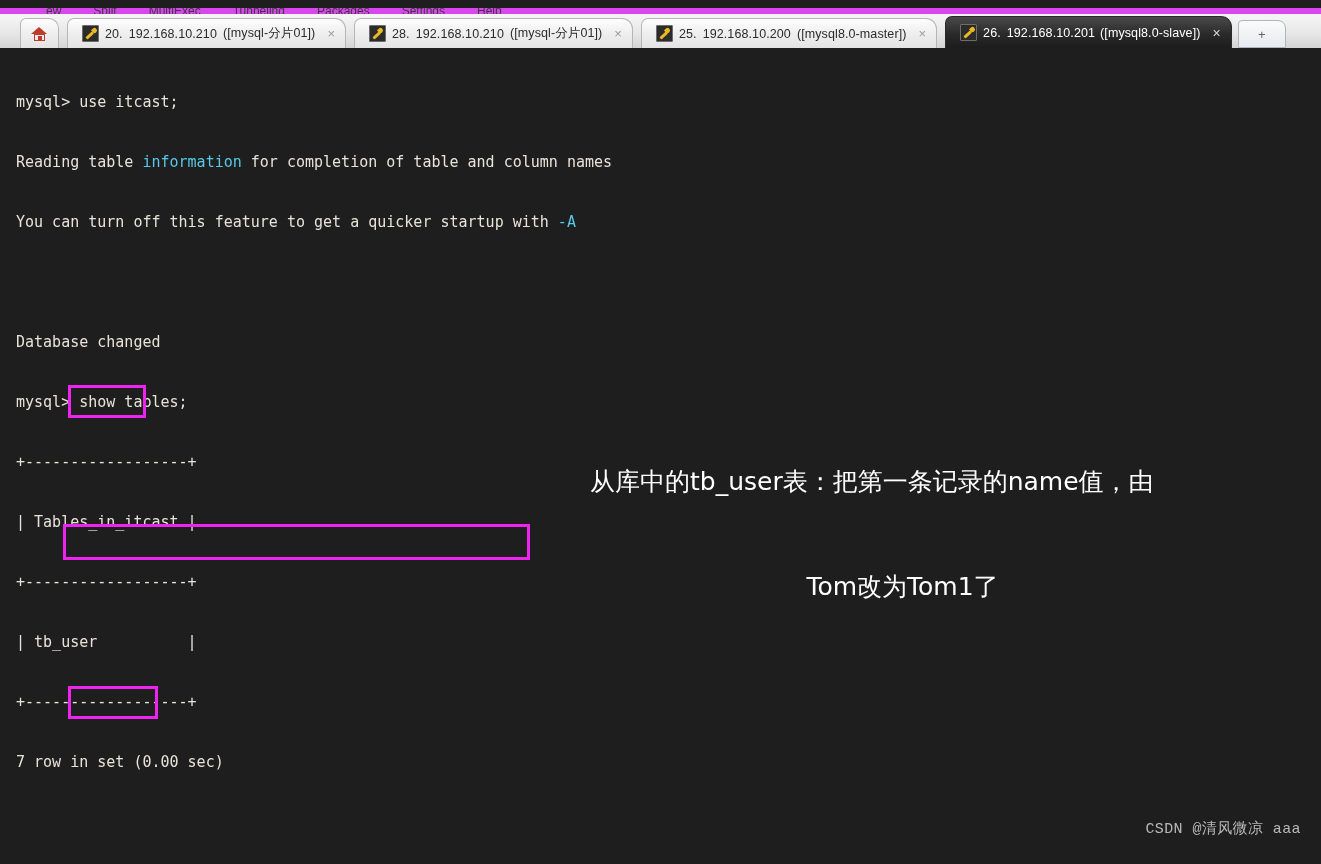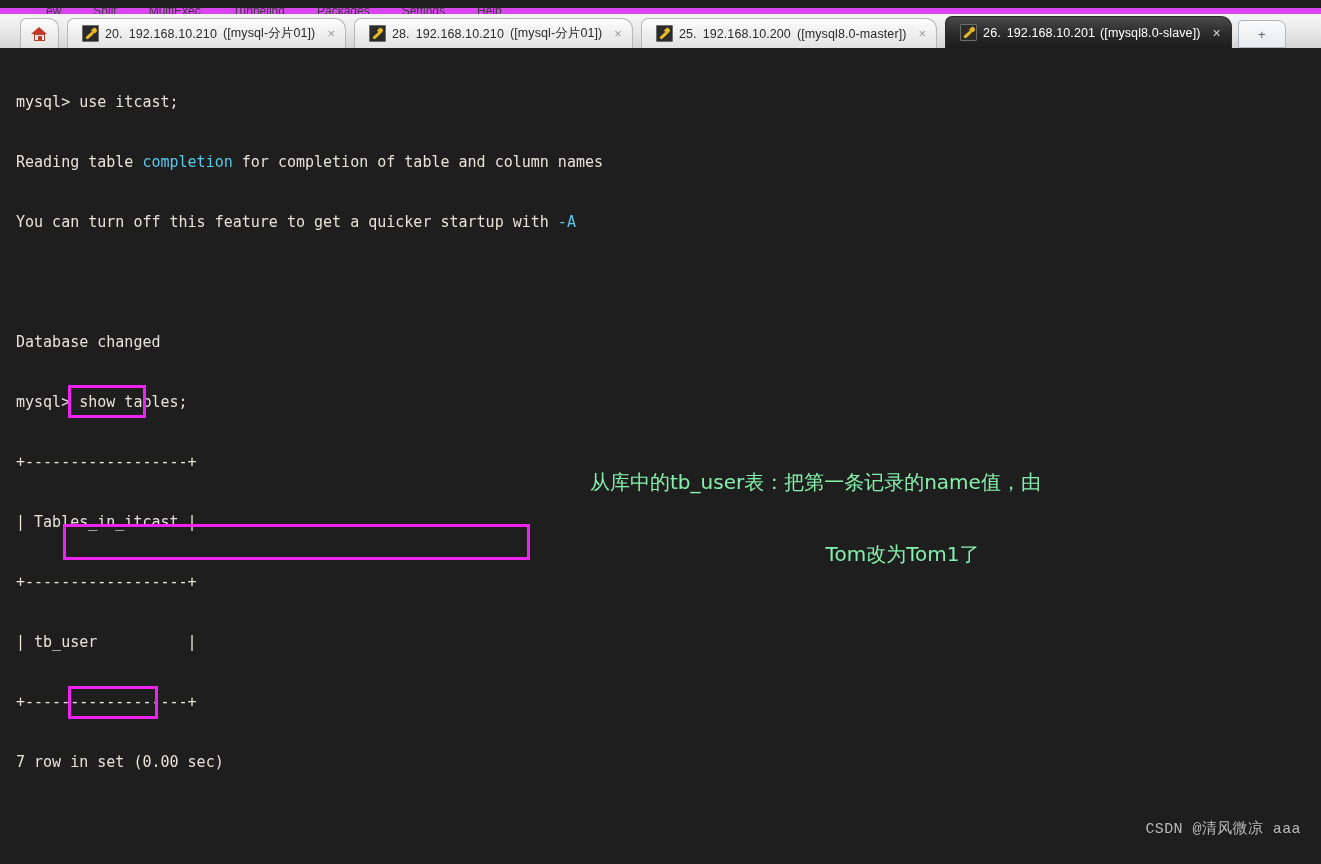--- a/index.html
+++ b/index.html
@@ -290,7 +290,7 @@
 
 <div class="terminal">
   <div class="line"><span>mysql&gt; use itcast;</span></div>
-  <div class="line"><span>Reading table </span><span class="c-cyan">completion</span><span> for completion of table and column names</span></div>
+  <div class="line"><span>Reading table </span><span class="c-cyan">information</span><span> for completion of table and column names</span></div>
   <div class="line"><span>You can turn off this feature to get a quicker startup with </span><span class="c-cyan">-A</span></div>
   <div class="line">&nbsp;</div>
   <div class="line"><span>Database changed</span></div>

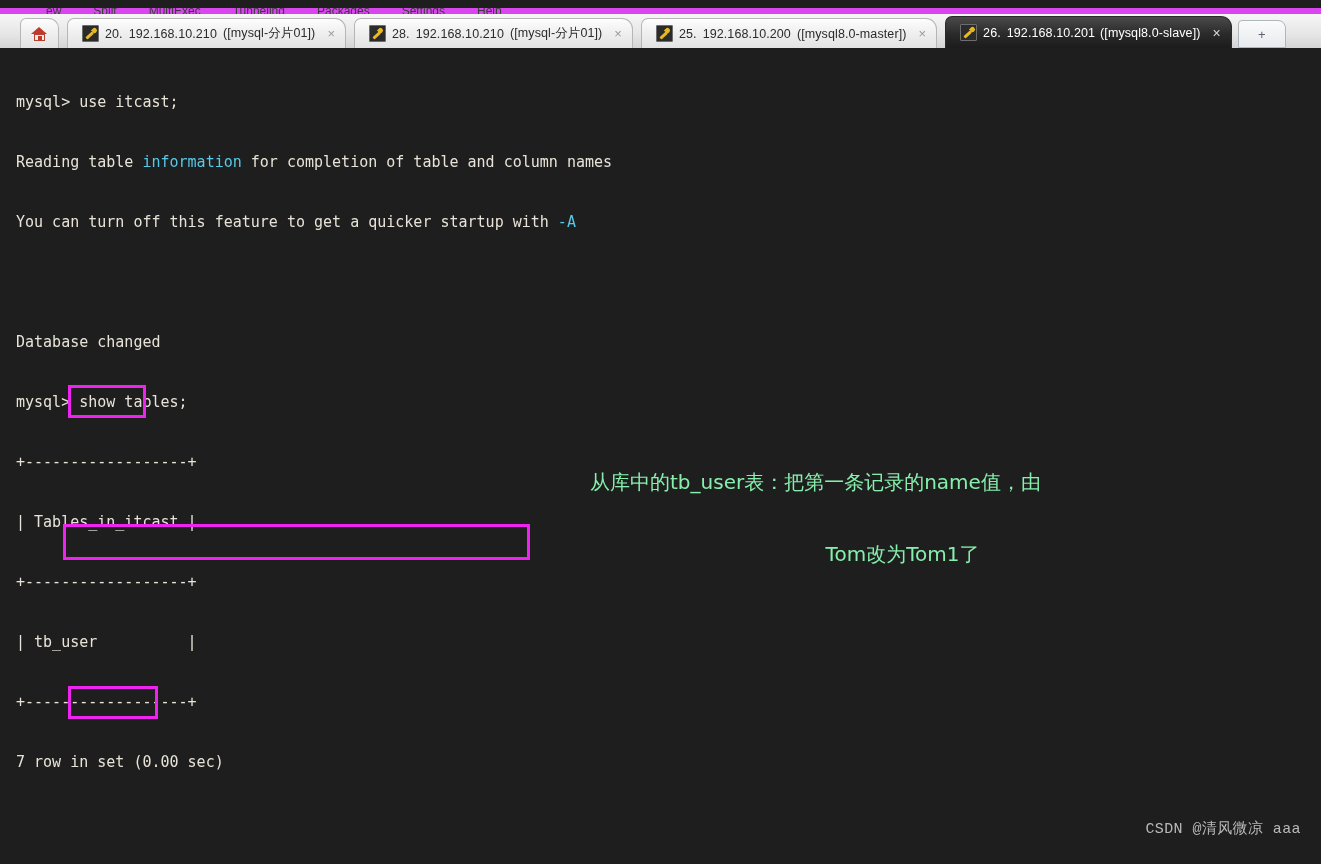--- a/index.html
+++ b/index.html
@@ -203,9 +203,9 @@
     left: 590px;
     top: 428px;
     width: 625px;
-    color: #86efac;
+    color: #ffffff;
     font-family: "DejaVu Sans", sans-serif;
-    font-size: 20px;
+    font-size: 25px;
     line-height: 36px;
     text-align: center;
     white-space: pre-line;

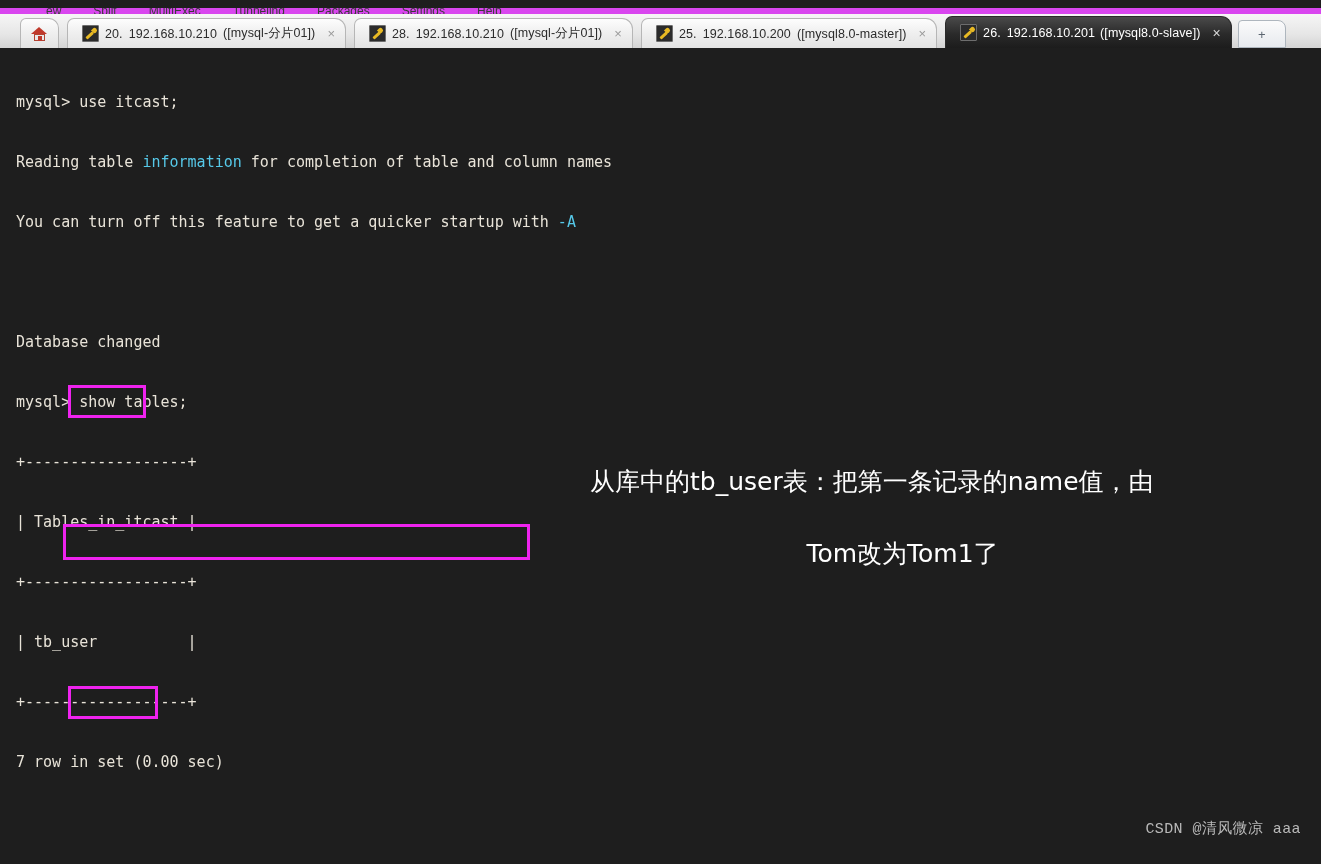--- a/index.html
+++ b/index.html
@@ -211,7 +211,7 @@
     white-space: pre-line;
   }
   .annotation .l1 { display: block; text-align: left; }
-  .annotation .l2 { display: block; text-align: center; }
+  .annotation .l2 { display: block; text-align: center; margin-top: 33px; }
 
   .watermark {
     position: absolute;

